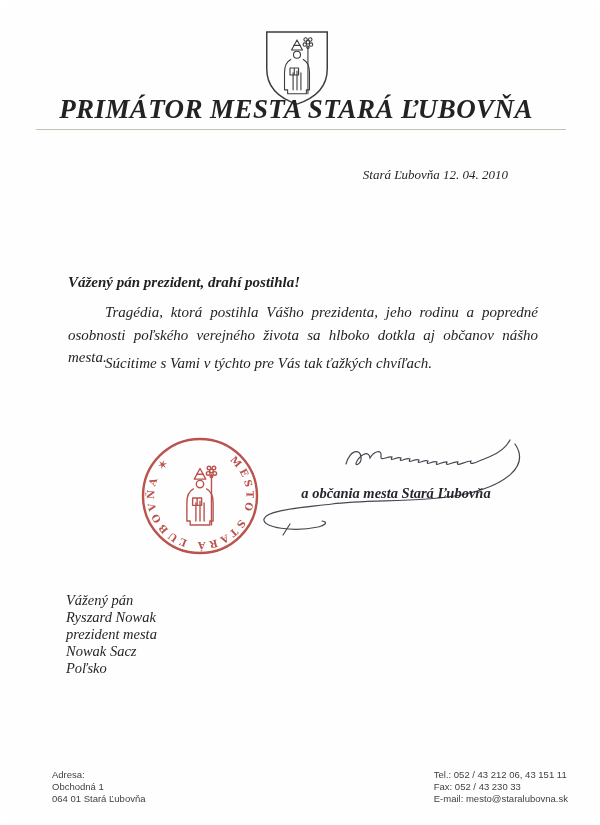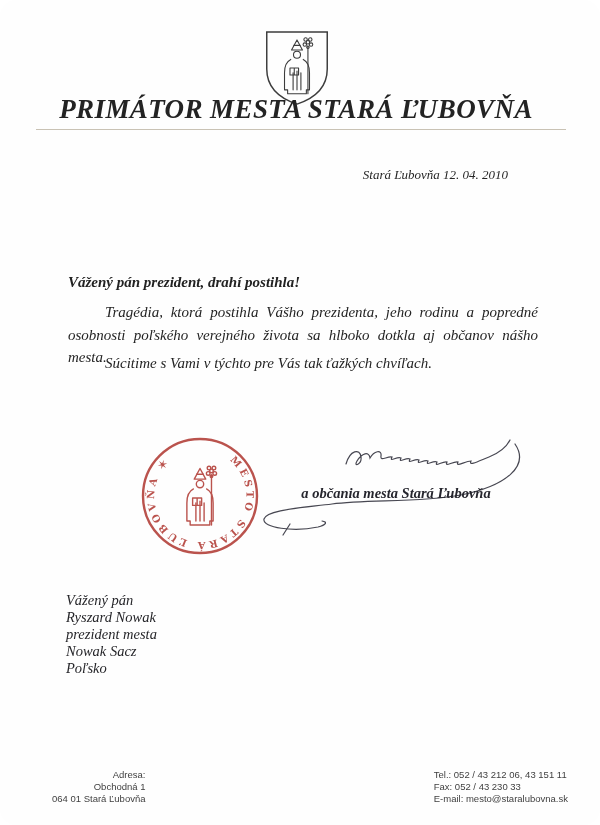--- a/index.html
+++ b/index.html
@@ -50,7 +50,7 @@
     position:absolute;top:769px;font-family:"Liberation Sans","DejaVu Sans",sans-serif;
     font-size:9.5px;line-height:12px;color:#3f3f3f;
   }
-  .footer-left{left:52px;text-align:right;}
+  .footer-left{left:52px;text-align:left;}
   .footer-right{right:32px;text-align:left;}
 </style>
 </head>

